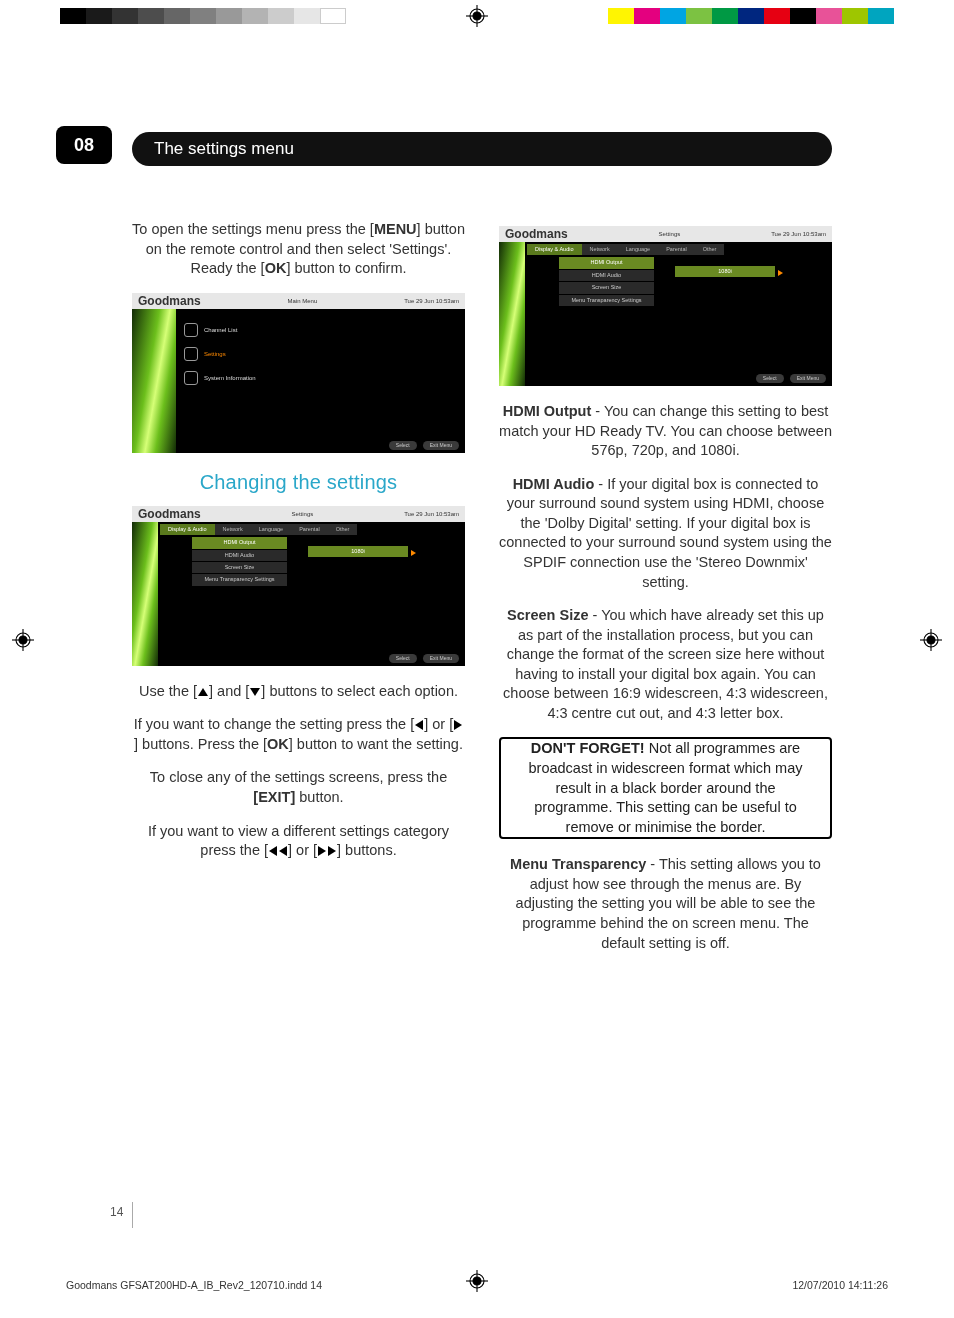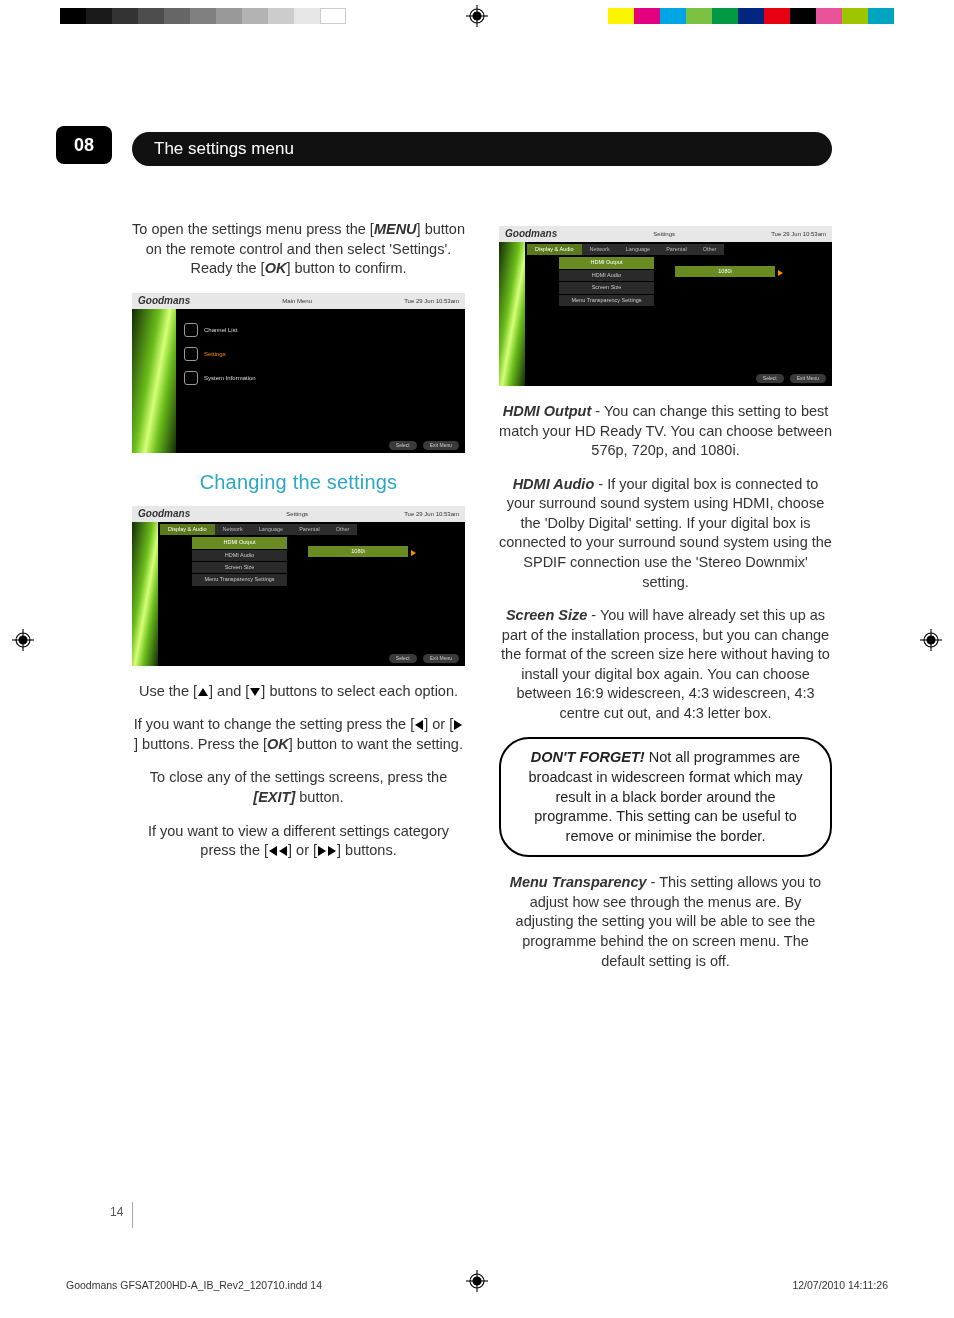--- a/index.html
+++ b/index.html
@@ -116,7 +116,7 @@
   .tri-left  { border-top:5px solid transparent; border-bottom:5px solid transparent; border-right:8px solid #000;}
   .tri-right { border-top:5px solid transparent; border-bottom:5px solid transparent; border-left:8px solid #000;}
 
-  b { font-weight:700;font-style:italic; }
+  b { font-weight:700; }
 
   .callout {
     border: 2px solid #000;

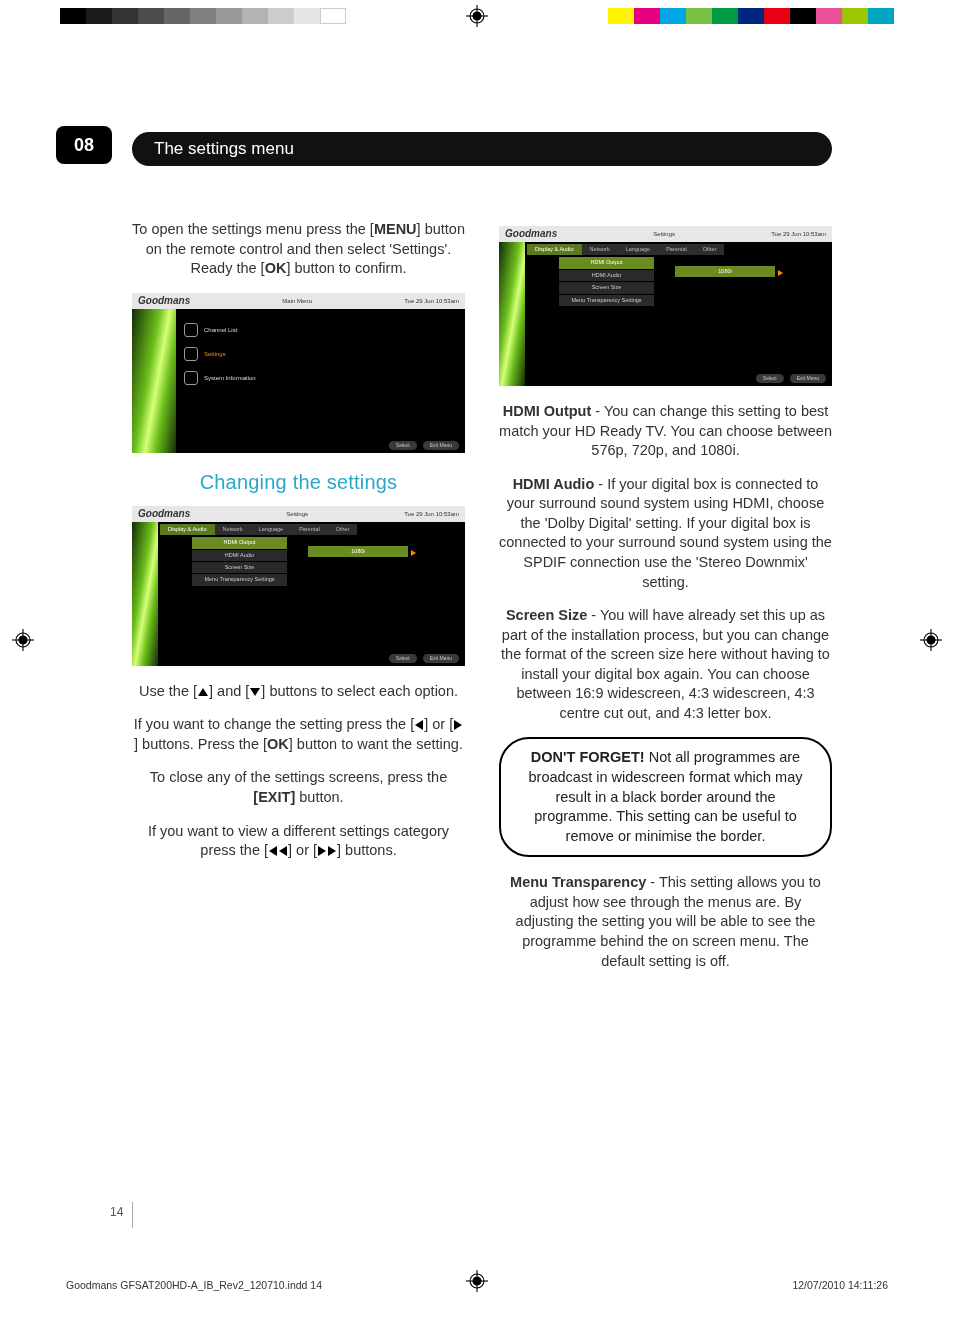--- a/index.html
+++ b/index.html
@@ -74,7 +74,7 @@
     display:flex; align-items:center; justify-content:space-between;
     padding:0 6px; font-size:6px;
   }
-  .shot-titlebar .brand { font-style:italic; font-weight:700; font-size:10px;}
+  .shot-titlebar .brand { font-weight:700; font-size:12px;}
   .shot-body { position:relative; width:100%; height:calc(100% - 16px); display:flex; }
   .green-stripe {
     width: 44px; height:100%;

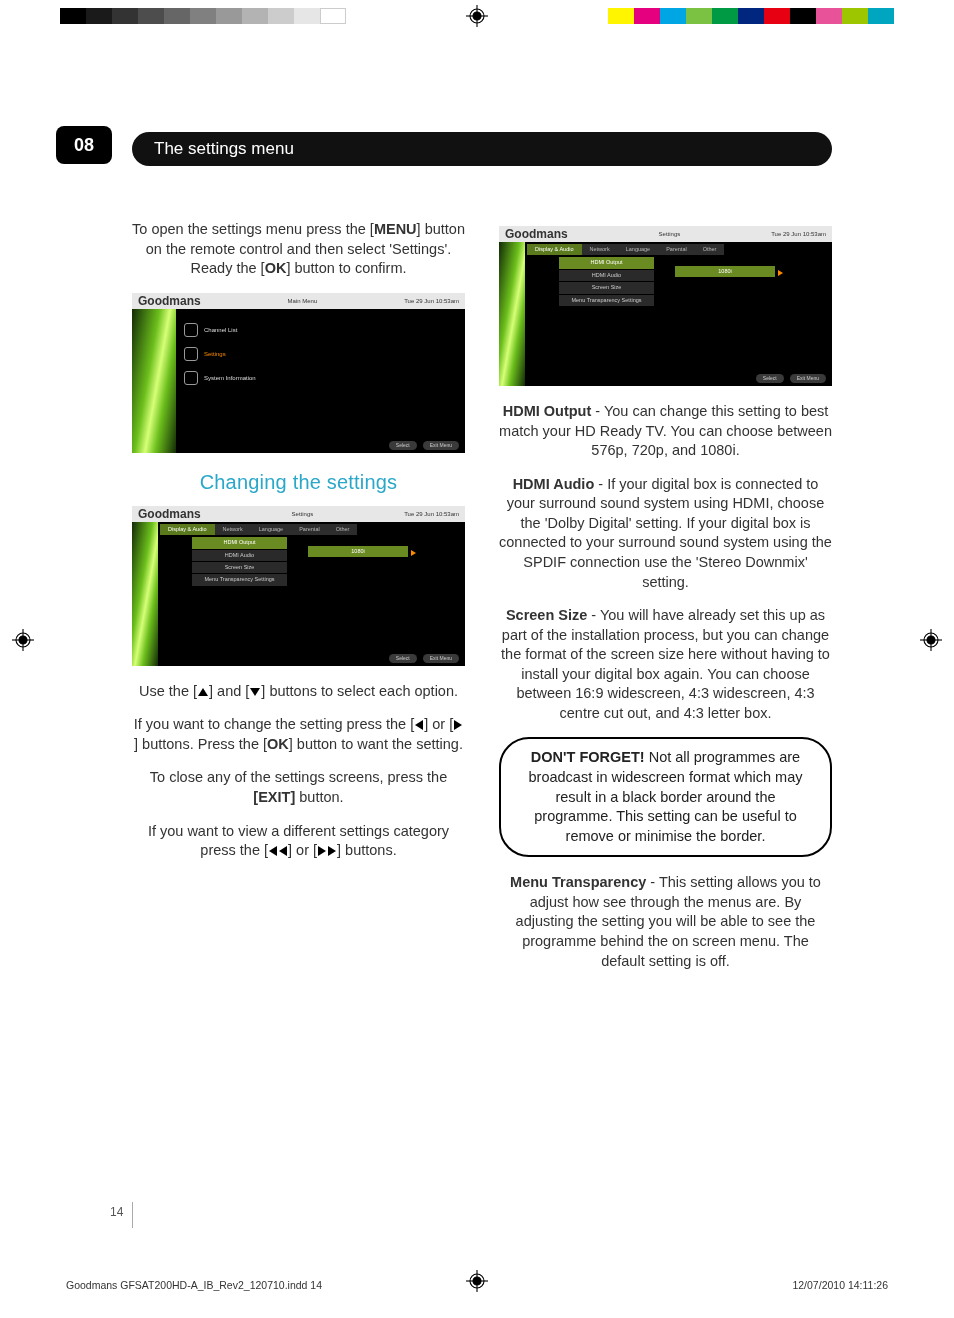--- a/index.html
+++ b/index.html
@@ -326,7 +326,7 @@
 
       <p><b>HDMI Output</b><span> - You can change this setting to best match your HD Ready TV. You can choose between 576p, 720p, and 1080i.</span></p>
       <p><b>HDMI Audio</b><span> - If your digital box is connected to your surround sound system using HDMI, choose the 'Dolby Digital' setting. If your digital box is connected to your surround sound system using the SPDIF connection use the 'Stereo Downmix' setting.</span></p>
-      <p><b>Screen Size</b><span> - You will have already set this up as part of the installation process, but you can change the format of the screen size here without having to install your digital box again. You can choose between 16:9 widescreen, 4:3 widescreen, 4:3 centre cut out, and 4:3 letter box.</span></p>
+      <p><b>Screen Size</b><span> - You which have already set this up as part of the installation process, but you can change the format of the screen size here without having to install your digital box again. You can choose between 16:9 widescreen, 4:3 widescreen, 4:3 centre cut out, and 4:3 letter box.</span></p>
 
       <div class="callout">
         <b>DON'T FORGET!</b><span> Not all programmes are broadcast in widescreen format which may result in a black border around the programme. This setting can be useful to remove or minimise the border.</span>

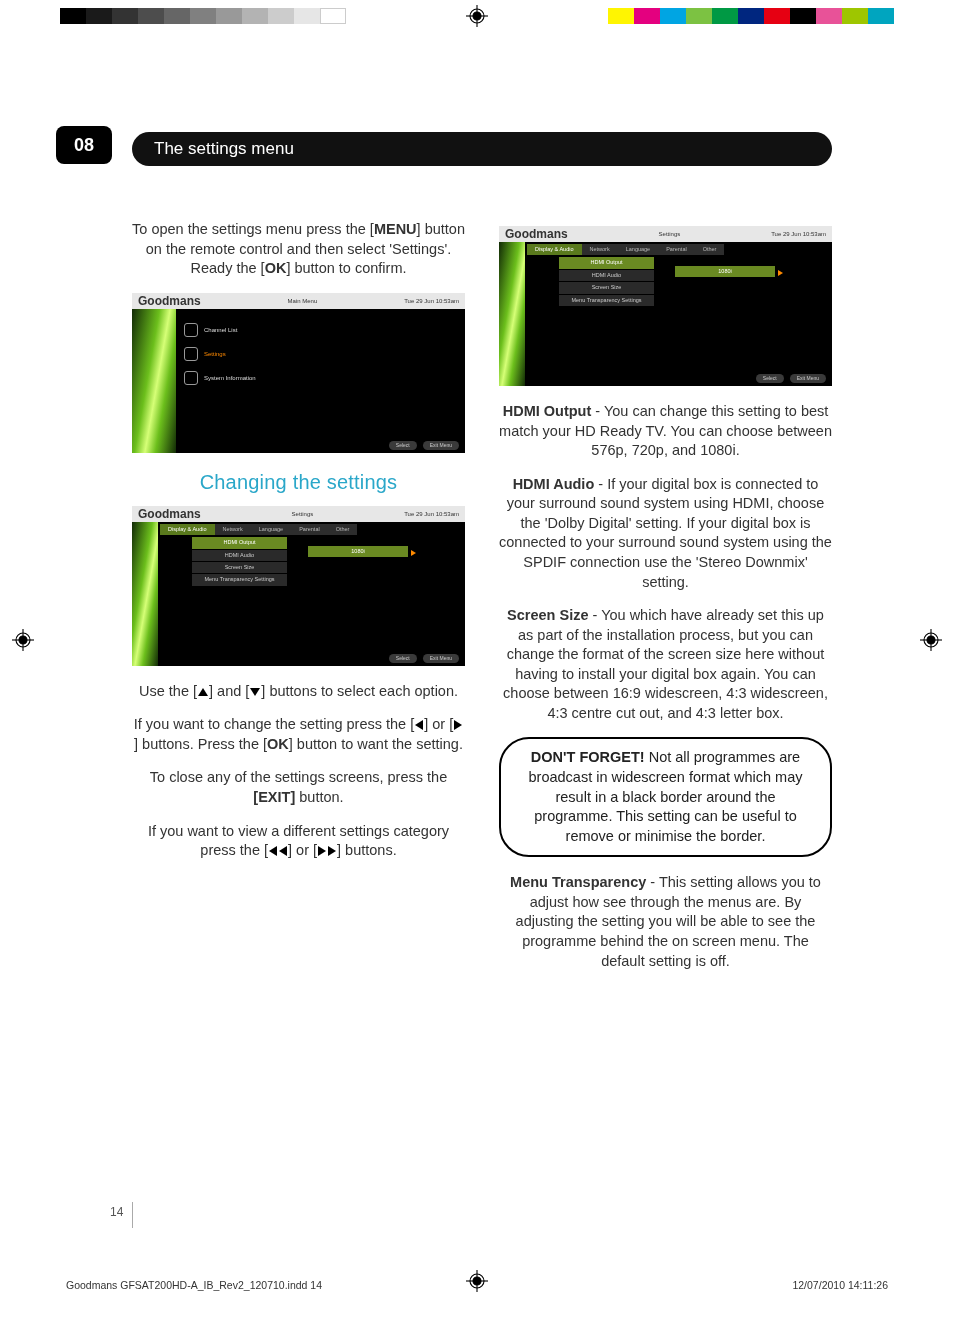--- a/index.html
+++ b/index.html
@@ -120,8 +120,8 @@
 
   .callout {
     border: 2px solid #000;
-    border-radius: 30px;
-    padding: 9px 16px;
+    border-radius: 4px;
+    padding: 0 16px;
     margin: 8px 0 16px;
   }
 

